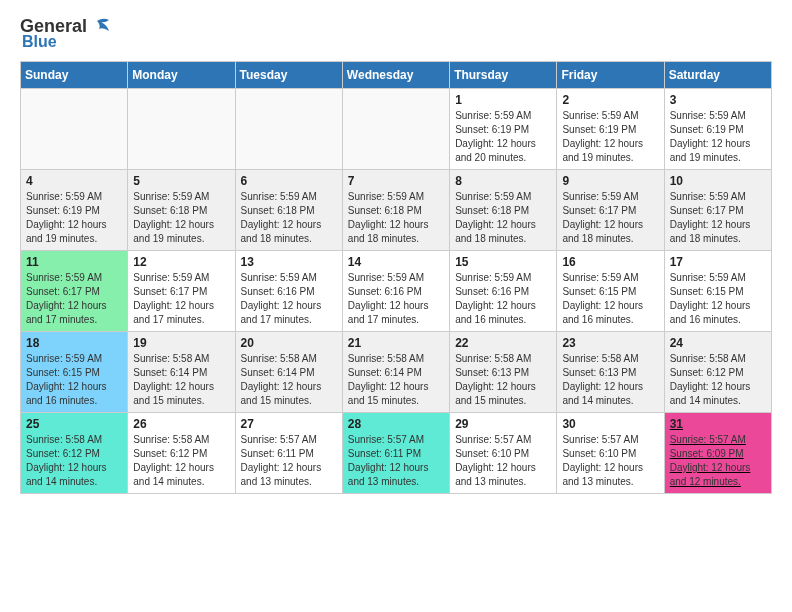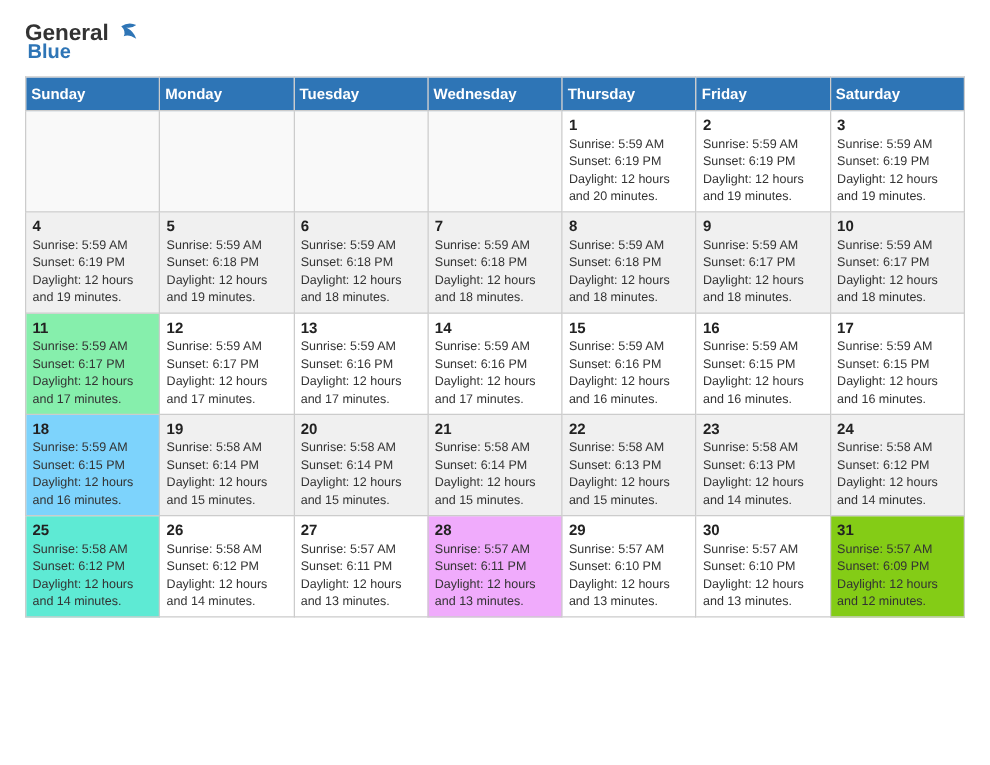--- a/index.html
+++ b/index.html
@@ -318,7 +318,7 @@
 Daylight: 12 hours
 and 13 minutes.</div>
         </td>
-        <td style="background: #f0abfc;">
+        <td style="background: #5eead4;">
           <span class="day-number">28</span>
           <div class="day-info" style="white-space: pre-line;">Sunrise: 5:57 AM
 Sunset: 6:11 PM

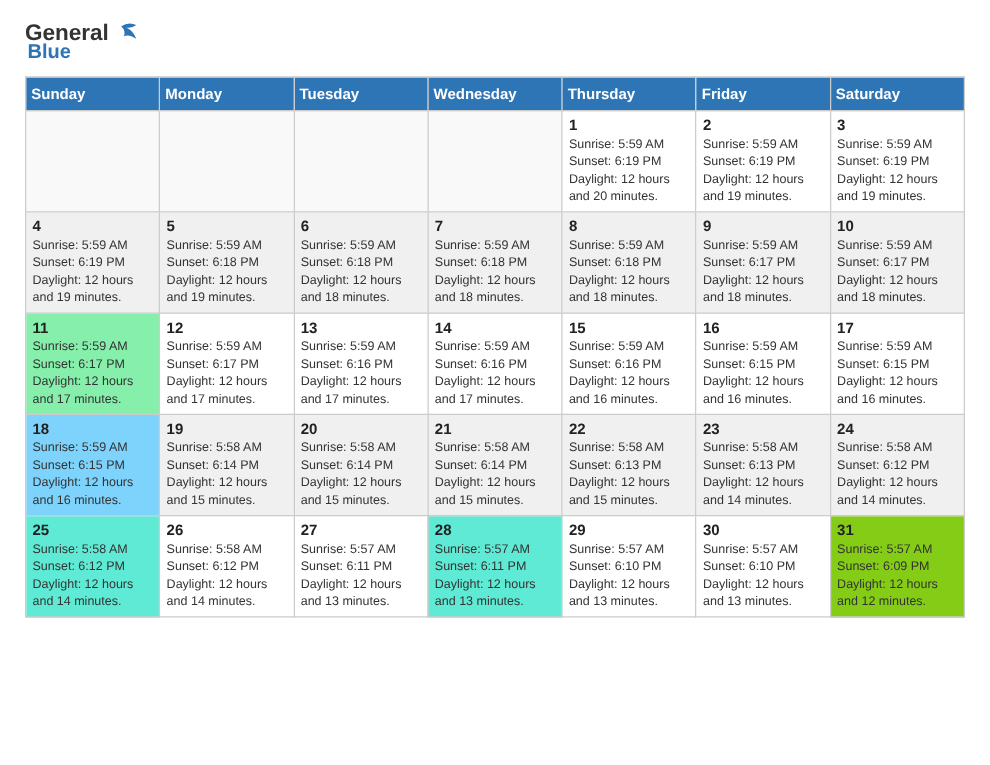--- a/index.html
+++ b/index.html
@@ -339,7 +339,7 @@
 Daylight: 12 hours
 and 13 minutes.</div>
         </td>
-        <td style="background: #84cc16;">
+        <td style="background: #ec4899; text-decoration: underline;">
           <span class="day-number">31</span>
           <div class="day-info" style="white-space: pre-line;">Sunrise: 5:57 AM
 Sunset: 6:09 PM

